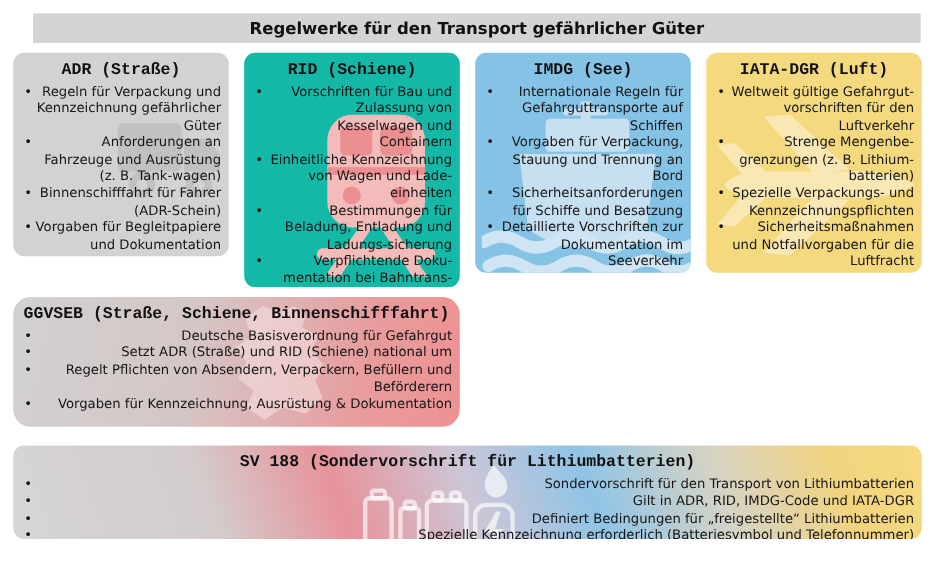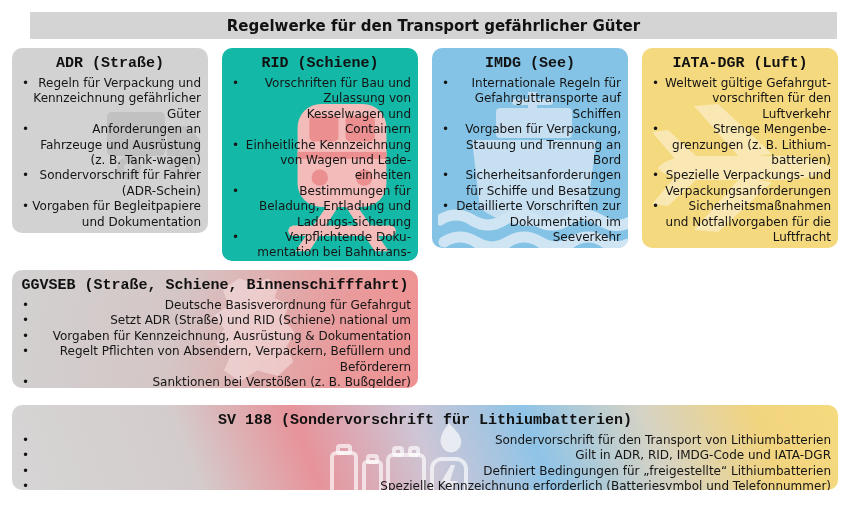--- a/index.html
+++ b/index.html
@@ -59,7 +59,7 @@
     <div class="items">
       <div class="li">Regeln für Verpackung und Kennzeichnung gefährlicher Güter</div>
       <div class="li">Anforderungen an Fahrzeuge und Ausrüstung (z. B. Tank-wagen)</div>
-      <div class="li">Sondervorschrift für Fahrer (ADR-Schein)</div>
+      <div class="li">Binnenschifffahrt für Fahrer (ADR-Schein)</div>
       <div class="li">Vorgaben für Begleitpapiere und Dokumentation</div>
     </div>
   </section>

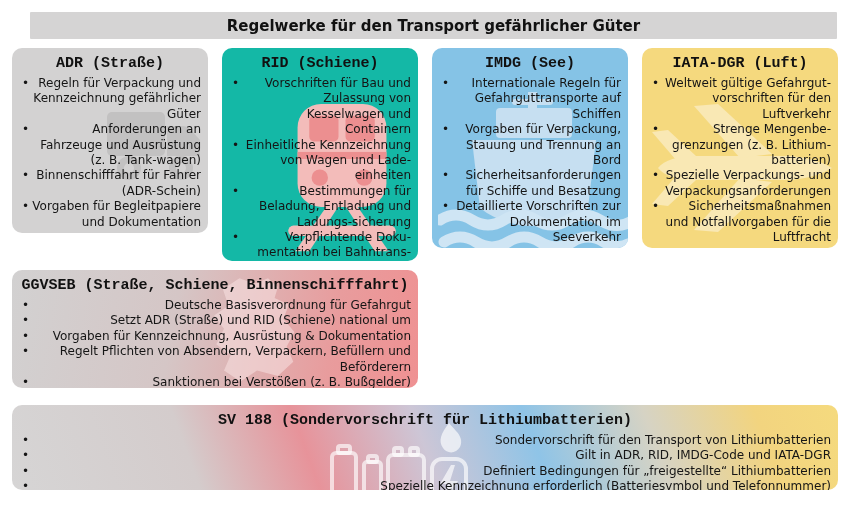--- a/index.html
+++ b/index.html
@@ -123,7 +123,7 @@
     <div class="items">
       <div class="li">Weltweit gültige Gefahrgut-vorschriften für den Luftverkehr</div>
       <div class="li">Strenge Mengenbe-grenzungen (z. B. Lithium-batterien)</div>
-      <div class="li">Spezielle Verpackungs- und Verpackungsanforderungen</div>
+      <div class="li">Spezielle Verpackungs- und Kennzeichnungspflichten</div>
       <div class="li">Sicherheitsmaßnahmen und Notfallvorgaben für die Luftfracht</div>
     </div>
   </section>

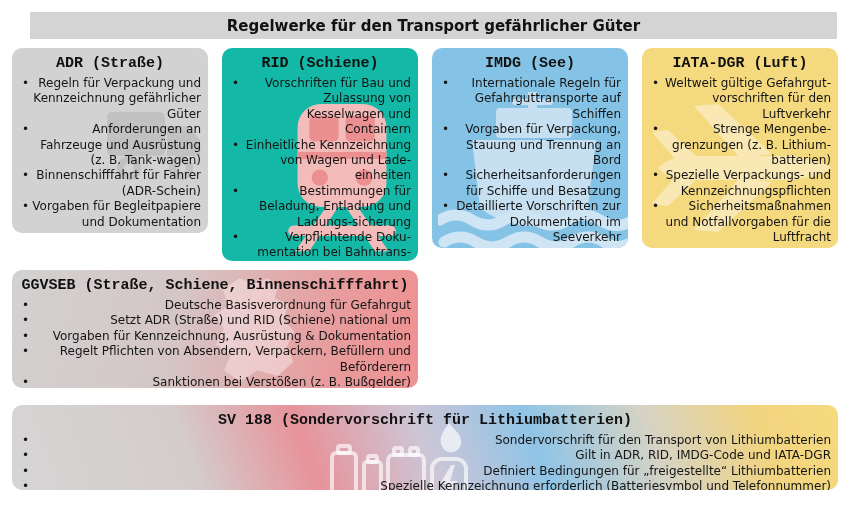--- a/index.html
+++ b/index.html
@@ -22,7 +22,7 @@
   .card-imdg{left:432px;top:48px;width:196px;height:200px;background:#85c3e6;}
   .card-iata{left:642px;top:48px;width:196px;height:200px;background:#f5d97e;}
   .card-ggvseb{left:12px;top:270px;width:406px;height:118px;
-    background:linear-gradient(100deg,#d2d1d1 0%,#d5c6c6 40%,#e89c9d 78%,#ef9192 100%);}
+    background:linear-gradient(100deg,#d2d1d1 0%,#d5c6c6 40%,#e89c9d 78%,#ef9192 100%);border-radius:16px;}
   .card-sv188{left:12px;top:405px;width:826px;height:85px;
     background:linear-gradient(70deg,#d6d5d5 0%,#d4cccc 22%,#e7939a 36%,#cdc6d6 50%,
       #8fc4e7 63%,#d6d3c4 77%,#f2d47f 90%,#f5da7e 100%);}

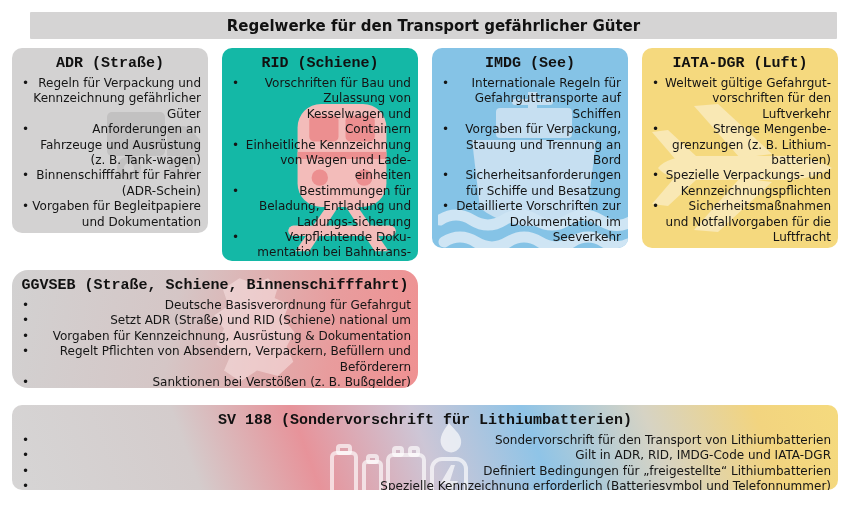--- a/index.html
+++ b/index.html
@@ -136,8 +136,8 @@
     <div class="items">
       <div class="li">Deutsche Basisverordnung für Gefahrgut</div>
       <div class="li">Setzt ADR (Straße) und RID (Schiene) national um</div>
+      <div class="li">Regelt Pflichten von Absendern, Verpackern, Befüllern und Beförderern</div>
       <div class="li">Vorgaben für Kennzeichnung, Ausrüstung &amp; Dokumentation</div>
-      <div class="li">Regelt Pflichten von Absendern, Verpackern, Befüllern und Beförderern</div>
       <div class="li">Sanktionen bei Verstößen (z. B. Bußgelder)</div>
     </div>
   </section>

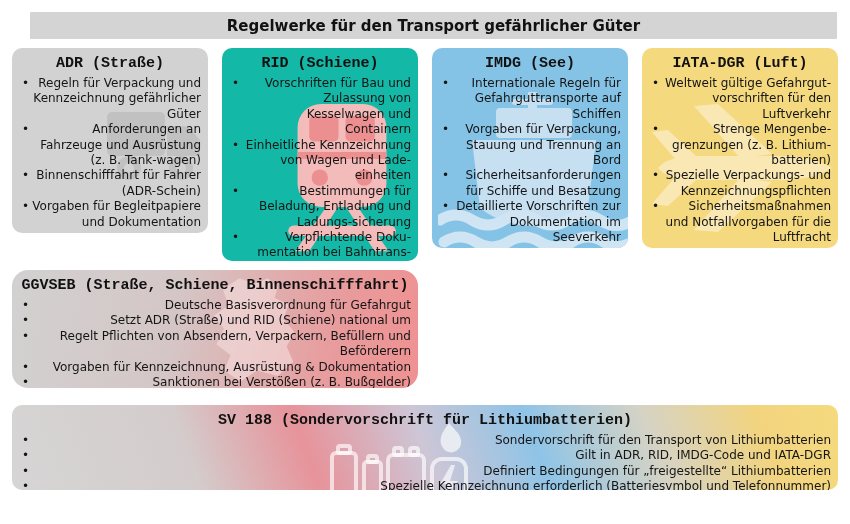--- a/index.html
+++ b/index.html
@@ -138,7 +138,6 @@
       <div class="li">Setzt ADR (Straße) und RID (Schiene) national um</div>
       <div class="li">Regelt Pflichten von Absendern, Verpackern, Befüllern und Beförderern</div>
       <div class="li">Vorgaben für Kennzeichnung, Ausrüstung &amp; Dokumentation</div>
-      <div class="li">Sanktionen bei Verstößen (z. B. Bußgelder)</div>
     </div>
   </section>
 

